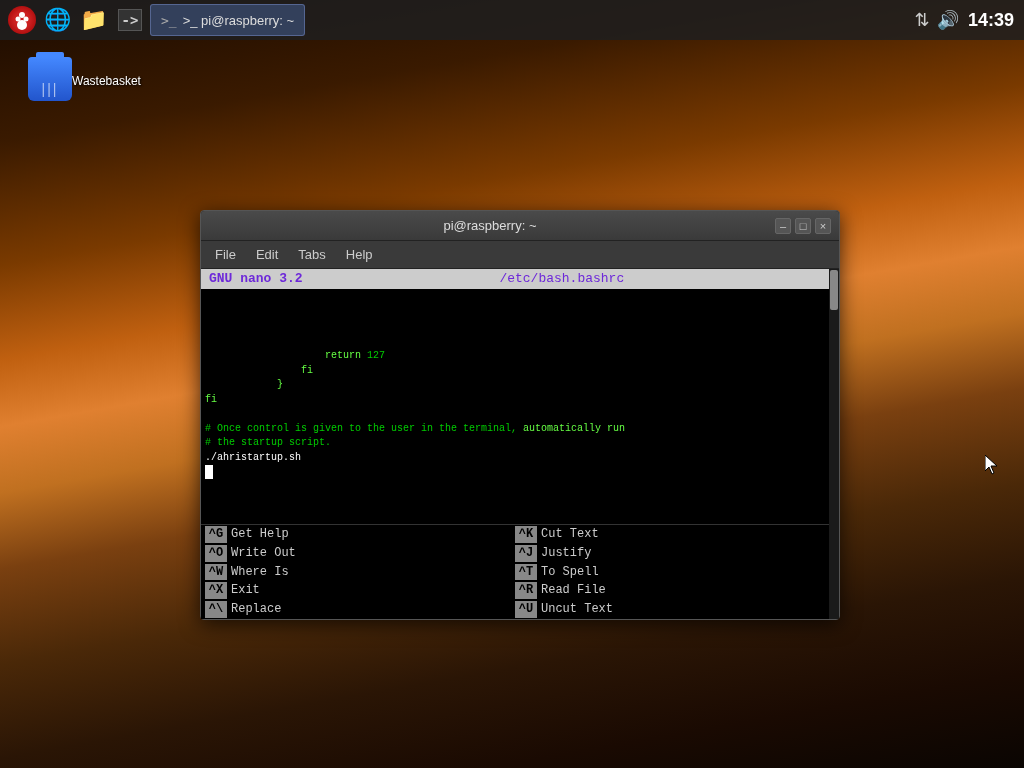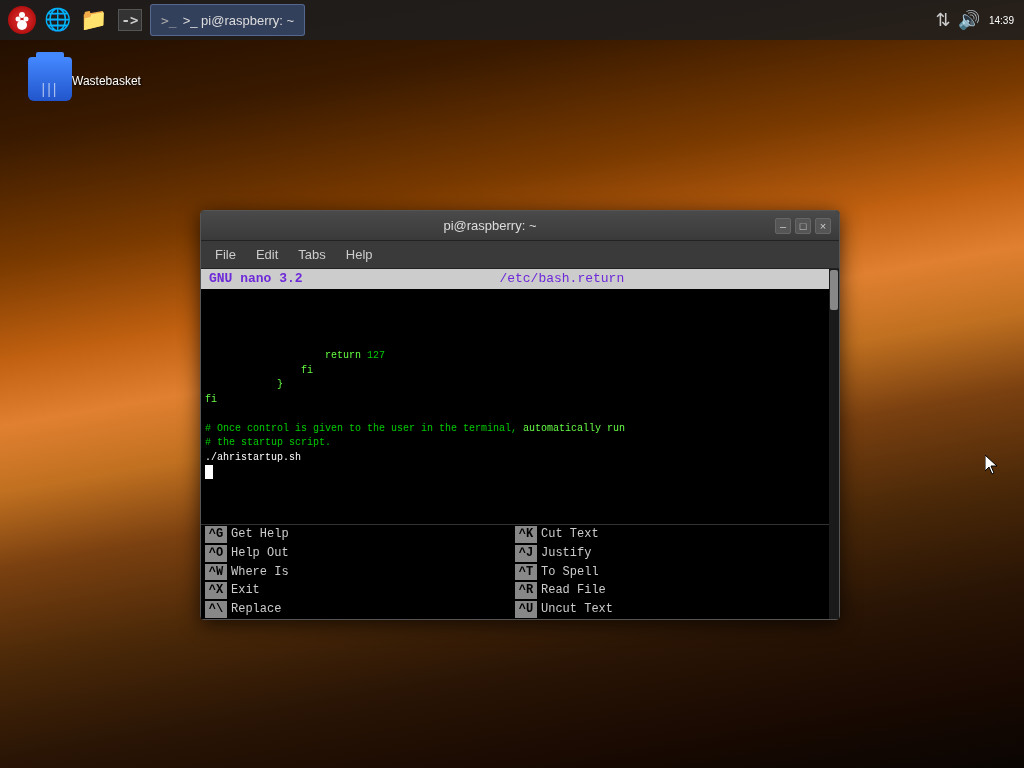--- a/index.html
+++ b/index.html
@@ -126,8 +126,8 @@
 
     #clock {
       color: #fff;
-      font-size: 10px;
-      font-weight: normal;
+      font-size: 18px;
+      font-weight: bold;
     }
 
     

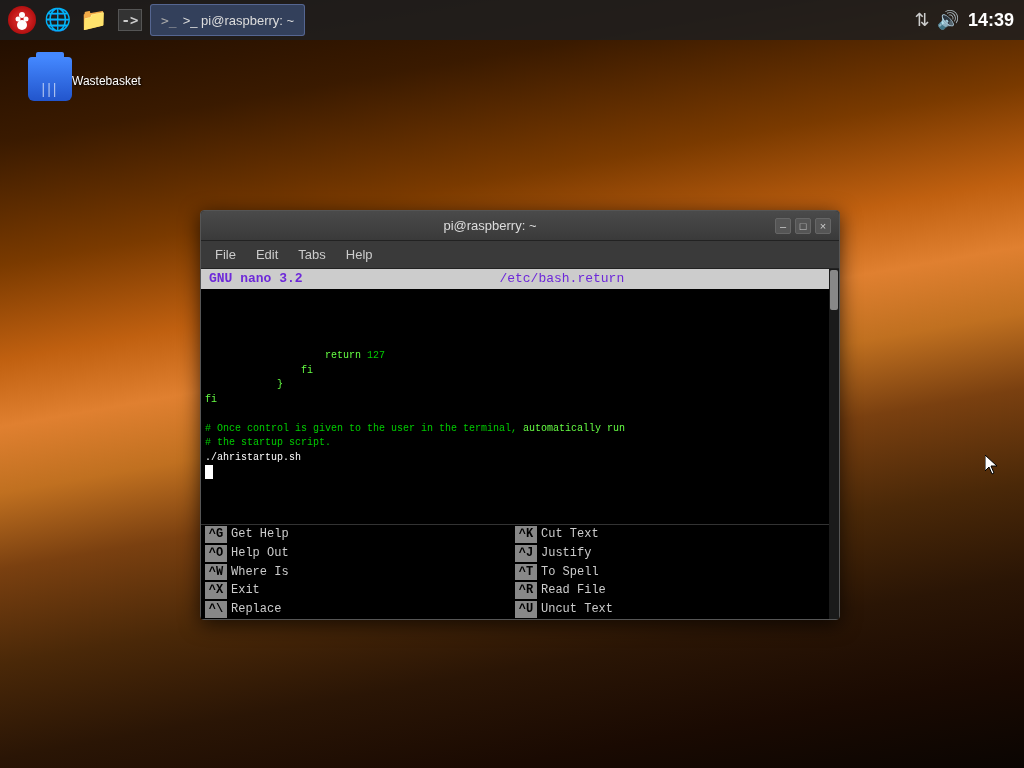--- a/index.html
+++ b/index.html
@@ -485,7 +485,7 @@
 
         <div id="nano-titlebar">
           <span id="nano-title-left">GNU nano 3.2</span>
-          <span id="nano-title-center">/etc/bash.return</span>
+          <span id="nano-title-center">/etc/bash.bashrc</span>
           <span></span>
         </div>
 

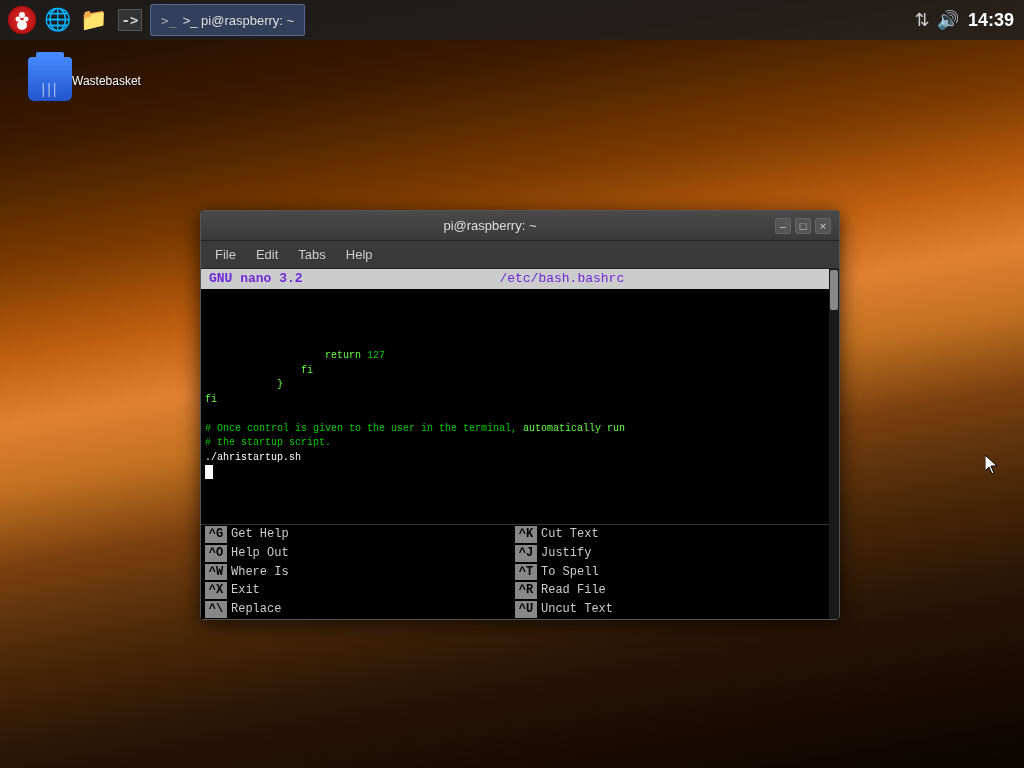--- a/index.html
+++ b/index.html
@@ -518,7 +518,7 @@
           </div>
           <div class="shortcut">
             <span class="shortcut-key">^O</span>
-            <span class="shortcut-label">Help Out</span>
+            <span class="shortcut-label">Write Out</span>
           </div>
           <div class="shortcut">
             <span class="shortcut-key">^J</span>

